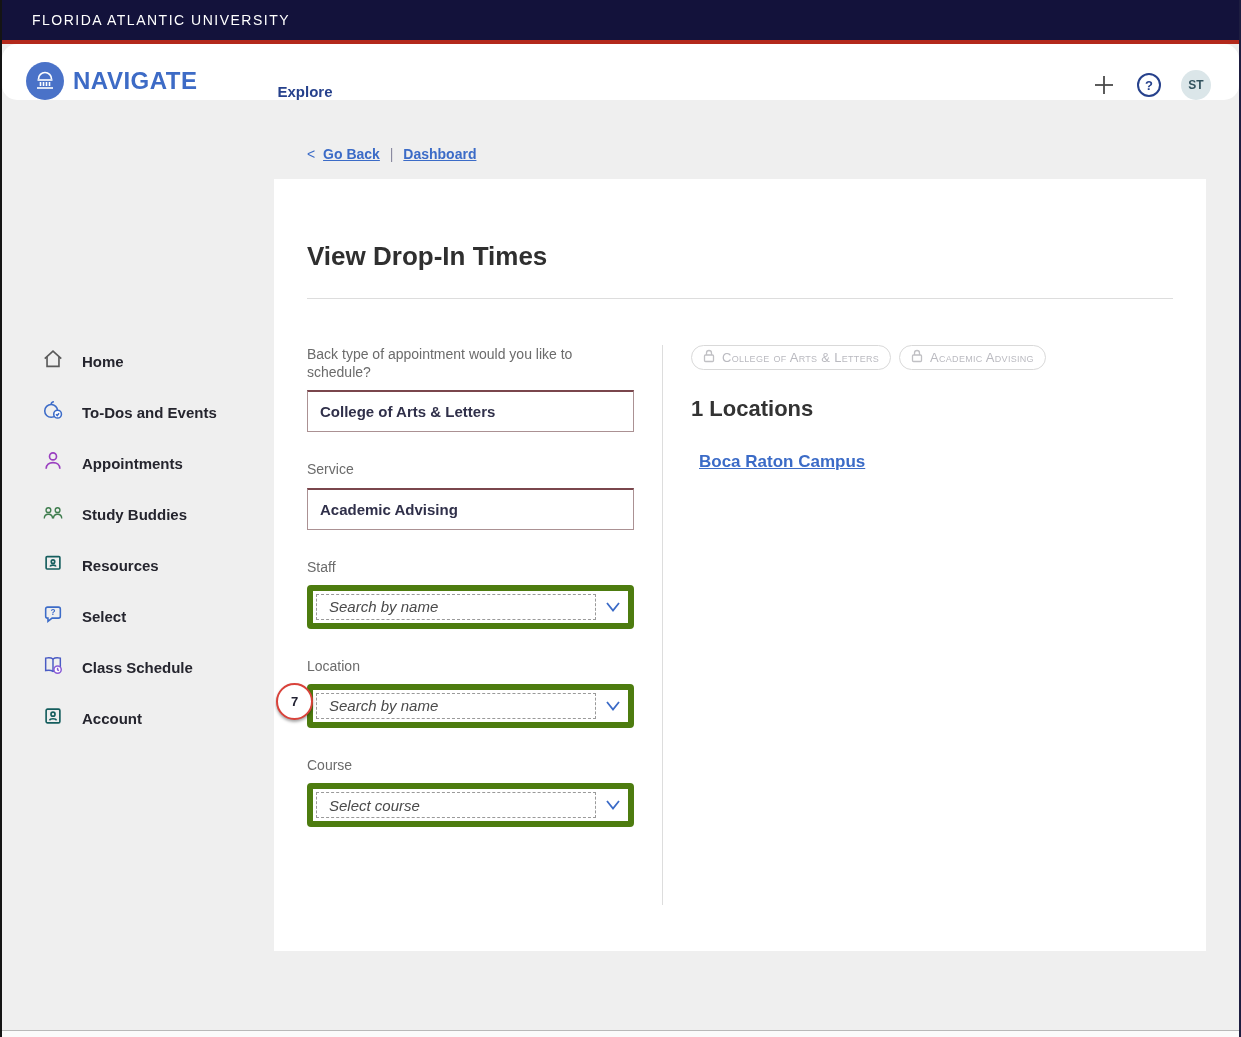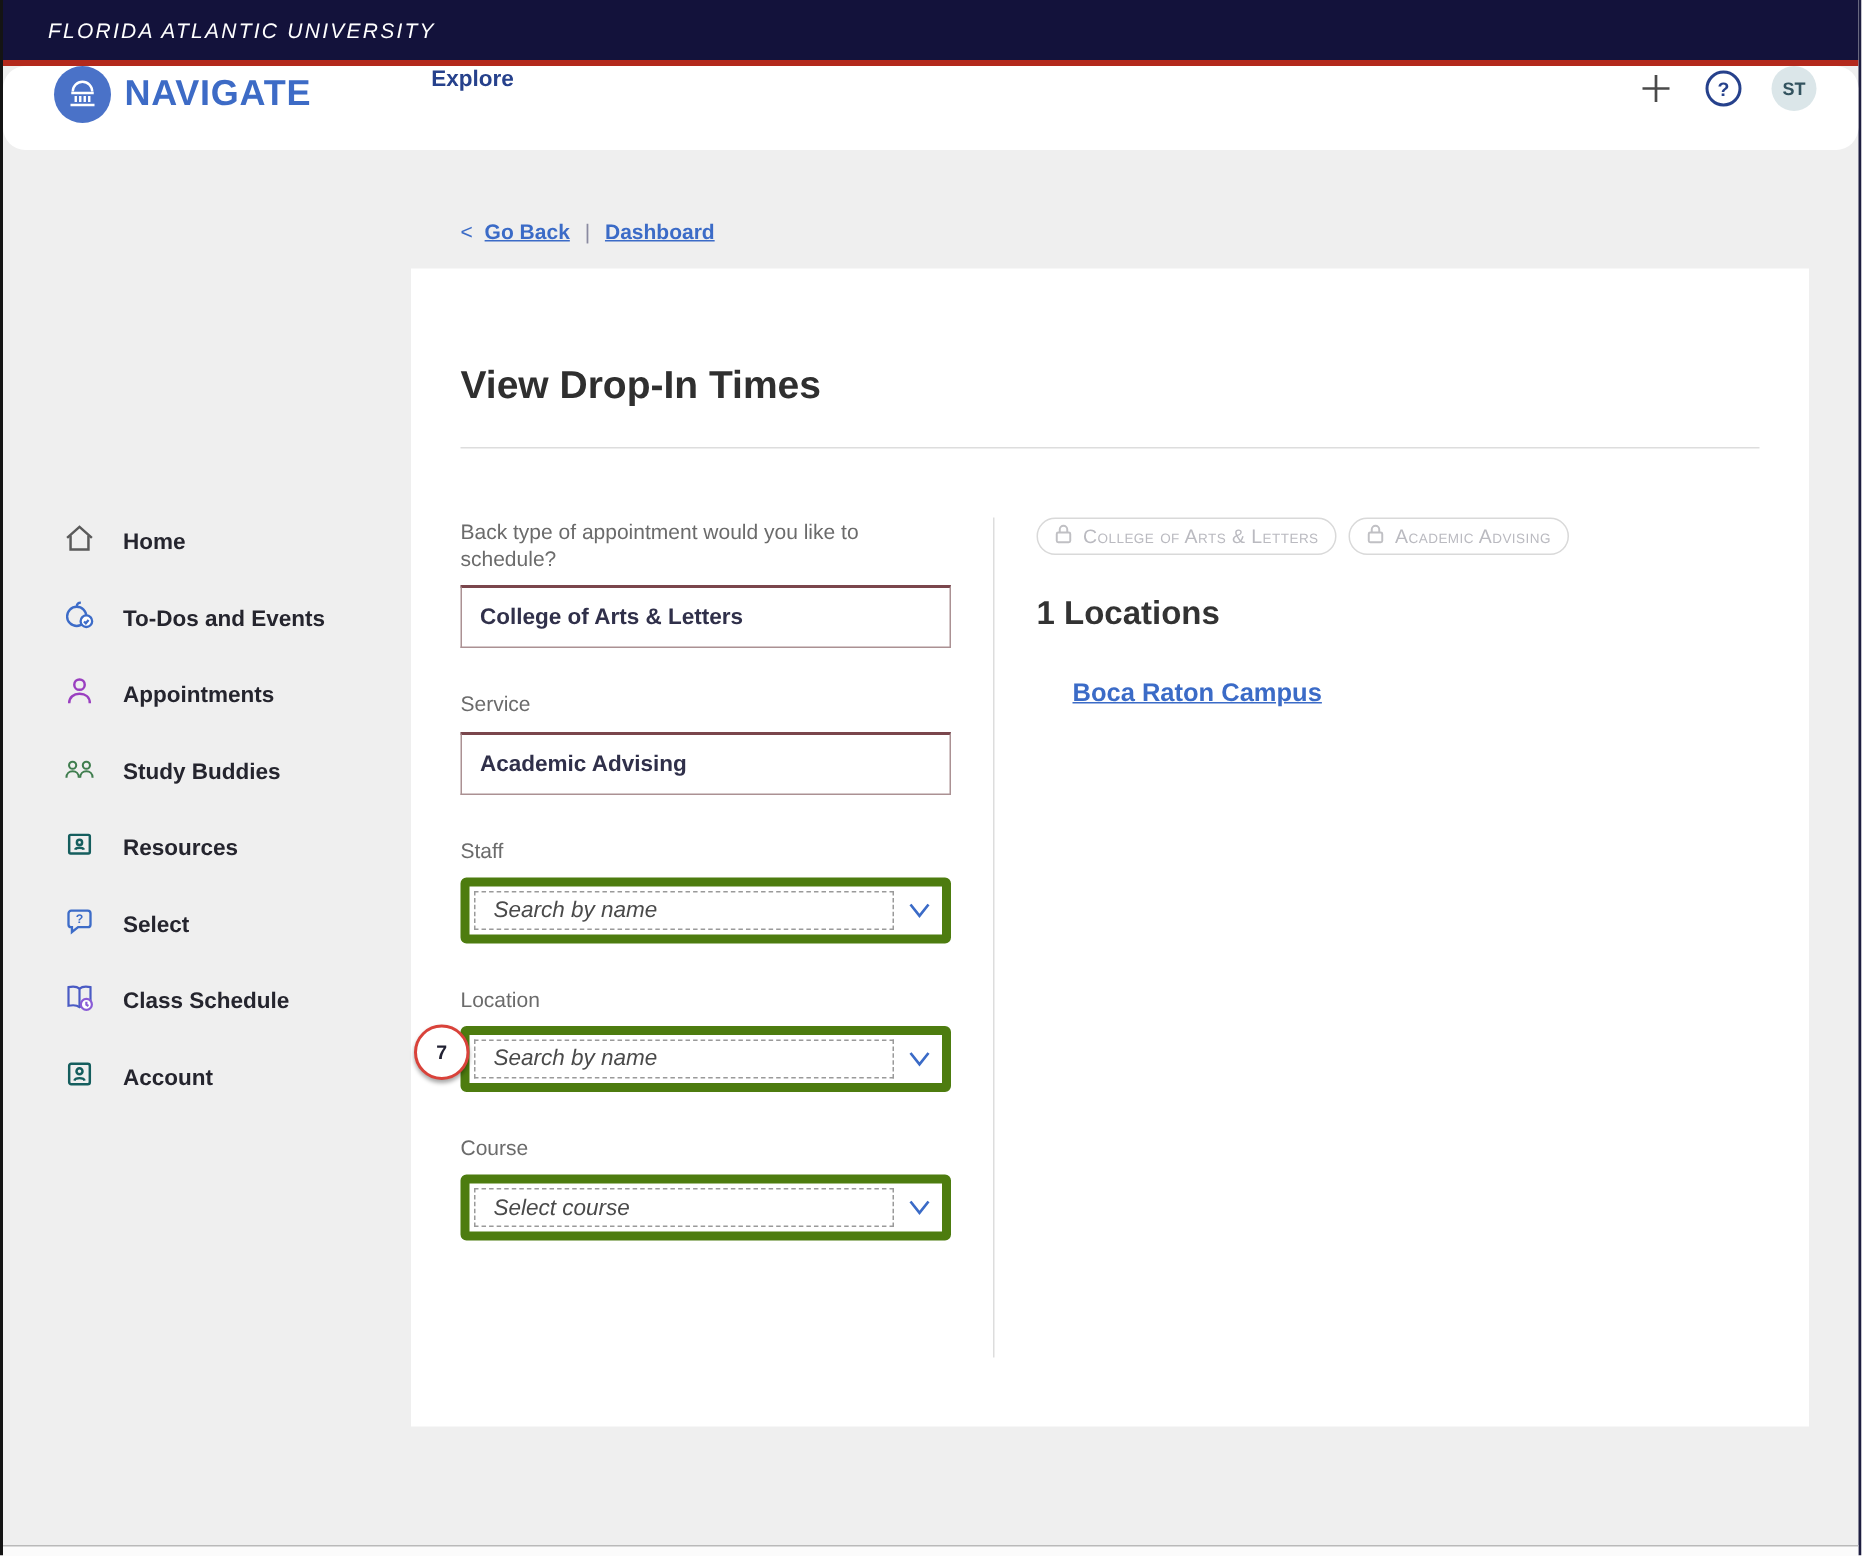--- a/index.html
+++ b/index.html
@@ -11,7 +11,7 @@
     border-left:2px solid #141414; border-right:2px solid #1d1d40;
   }
   
-  .topbar { height:40px; background:#13123b; display:flex; align-items:center; padding-left:30px;font-style:italic; }
+  .topbar { height:40px; background:#13123b; display:flex; align-items:center; padding-left:30px; }
   .topbar-text { color:#ffffff; font-size:14px; font-weight:500; letter-spacing:1.5px; }
   .redline { height:4px; background:#b3291c; }
   

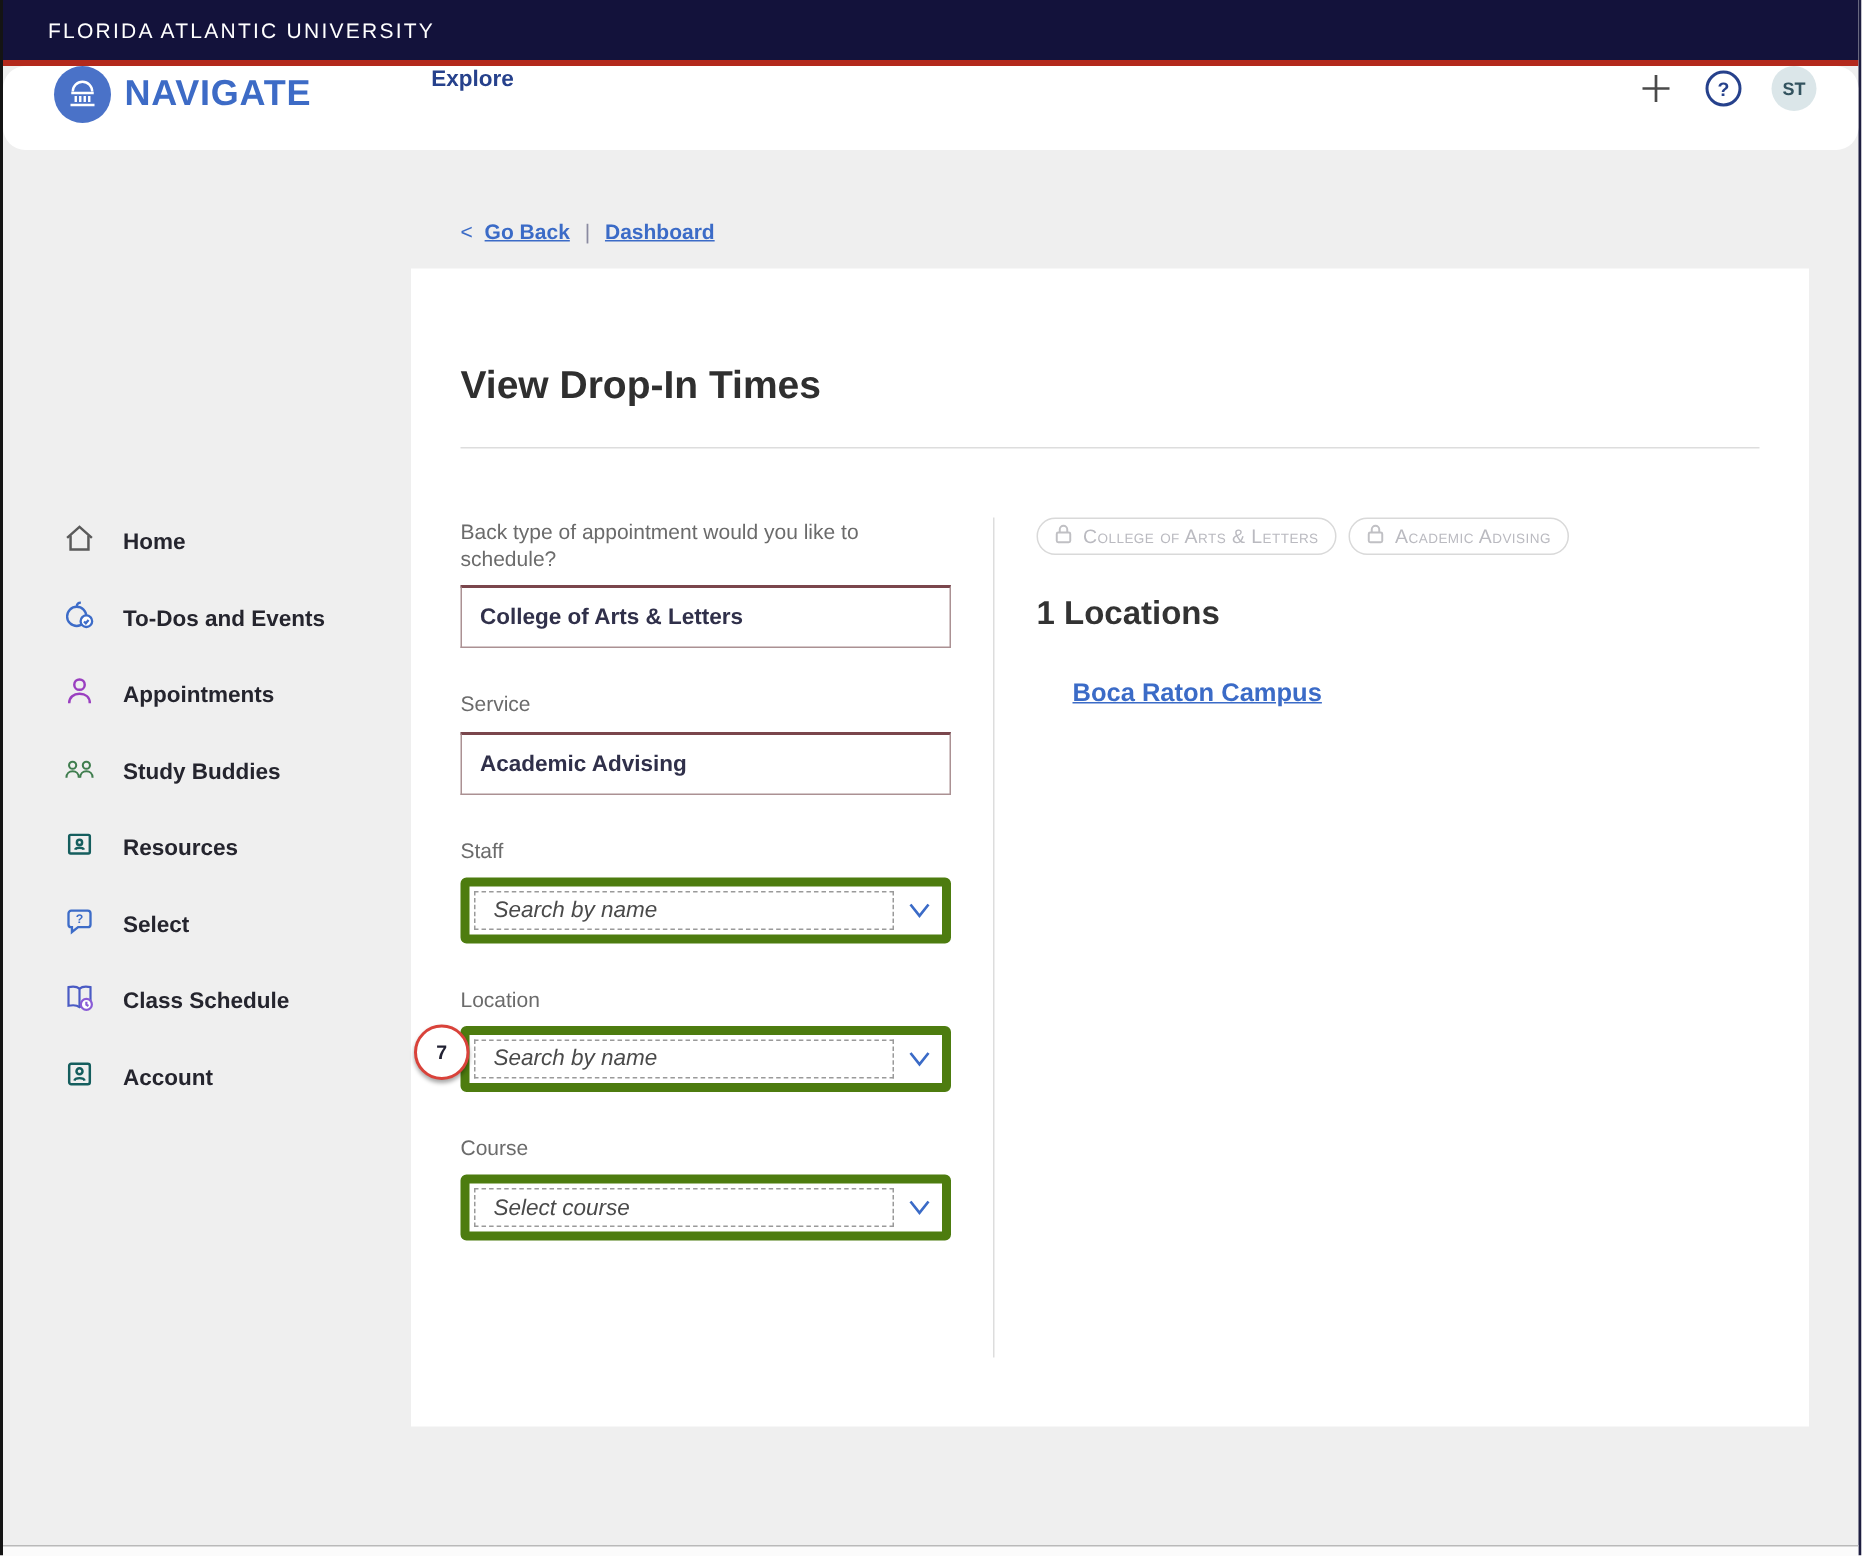--- a/index.html
+++ b/index.html
@@ -15,7 +15,7 @@
   .topbar-text { color:#ffffff; font-size:14px; font-weight:500; letter-spacing:1.5px; }
   .redline { height:4px; background:#b3291c; }
   
-  .appheader { height:56px; background:#ffffff; display:flex; align-items:flex-start; padding:0 28px 0 34px;border-radius:15px; }
+  .appheader { height:56px; background:#ffffff; display:flex; align-items:flex-end; padding:0 28px 0 24px;border-radius:15px; }
   .logo { display:flex; align-items:center; gap:9px; }
   .logo-circle { width:38px; height:38px; border-radius:50%; background:#4a72c8; display:flex; align-items:center; justify-content:center; }
   .brand { font-size:24px; font-weight:bold; color:#3d6bc6; letter-spacing:0.5px; }

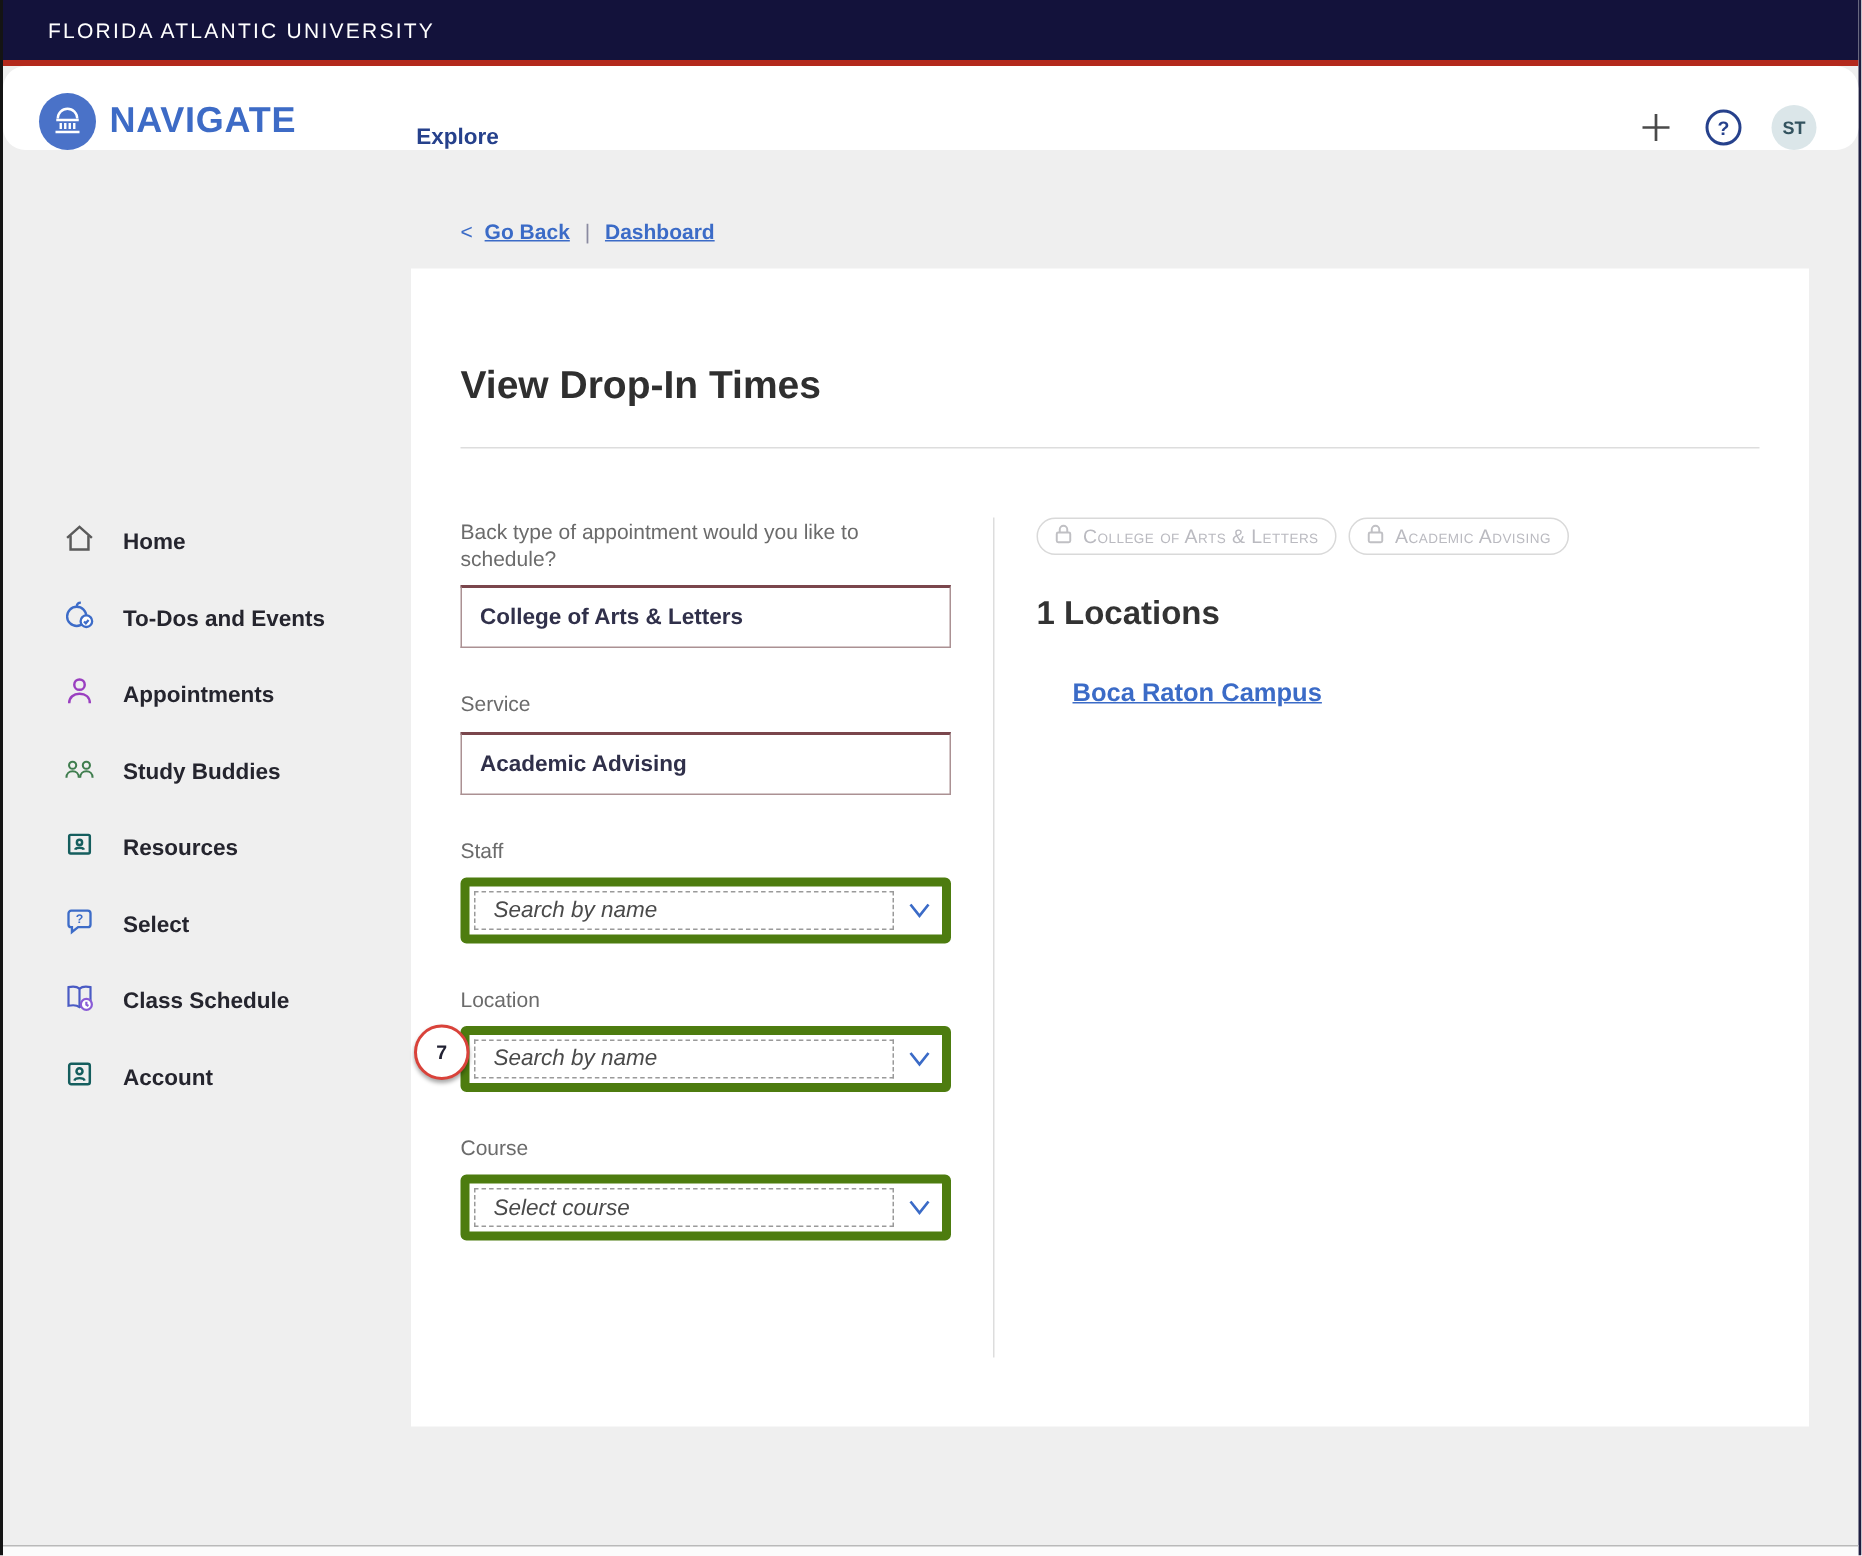--- a/index.html
+++ b/index.html
@@ -64,7 +64,7 @@
     border:1px solid #d9d9d9; border-radius:13px; color:#babac0; font-size:13px;
     font-variant:small-caps; letter-spacing:0.3px; background:#fff; }
   .count-heading { font-size:22px; font-weight:bold; color:#333333; margin:10px 0 30px 0; }
-  .location-link { display:inline-block; margin-left:24px; font-size:17px; font-weight:bold; color:#3b6bc7; text-decoration:underline; }
+  .location-link { display:inline-block; margin-left:8px; font-size:17px; font-weight:bold; color:#3b6bc7; text-decoration:underline; }
   
   .bottom-strip { position:absolute; left:0; right:0; bottom:0; height:7px; background:#fbfbfb; border-top:1px solid #b9b9b9; }
 </style>

